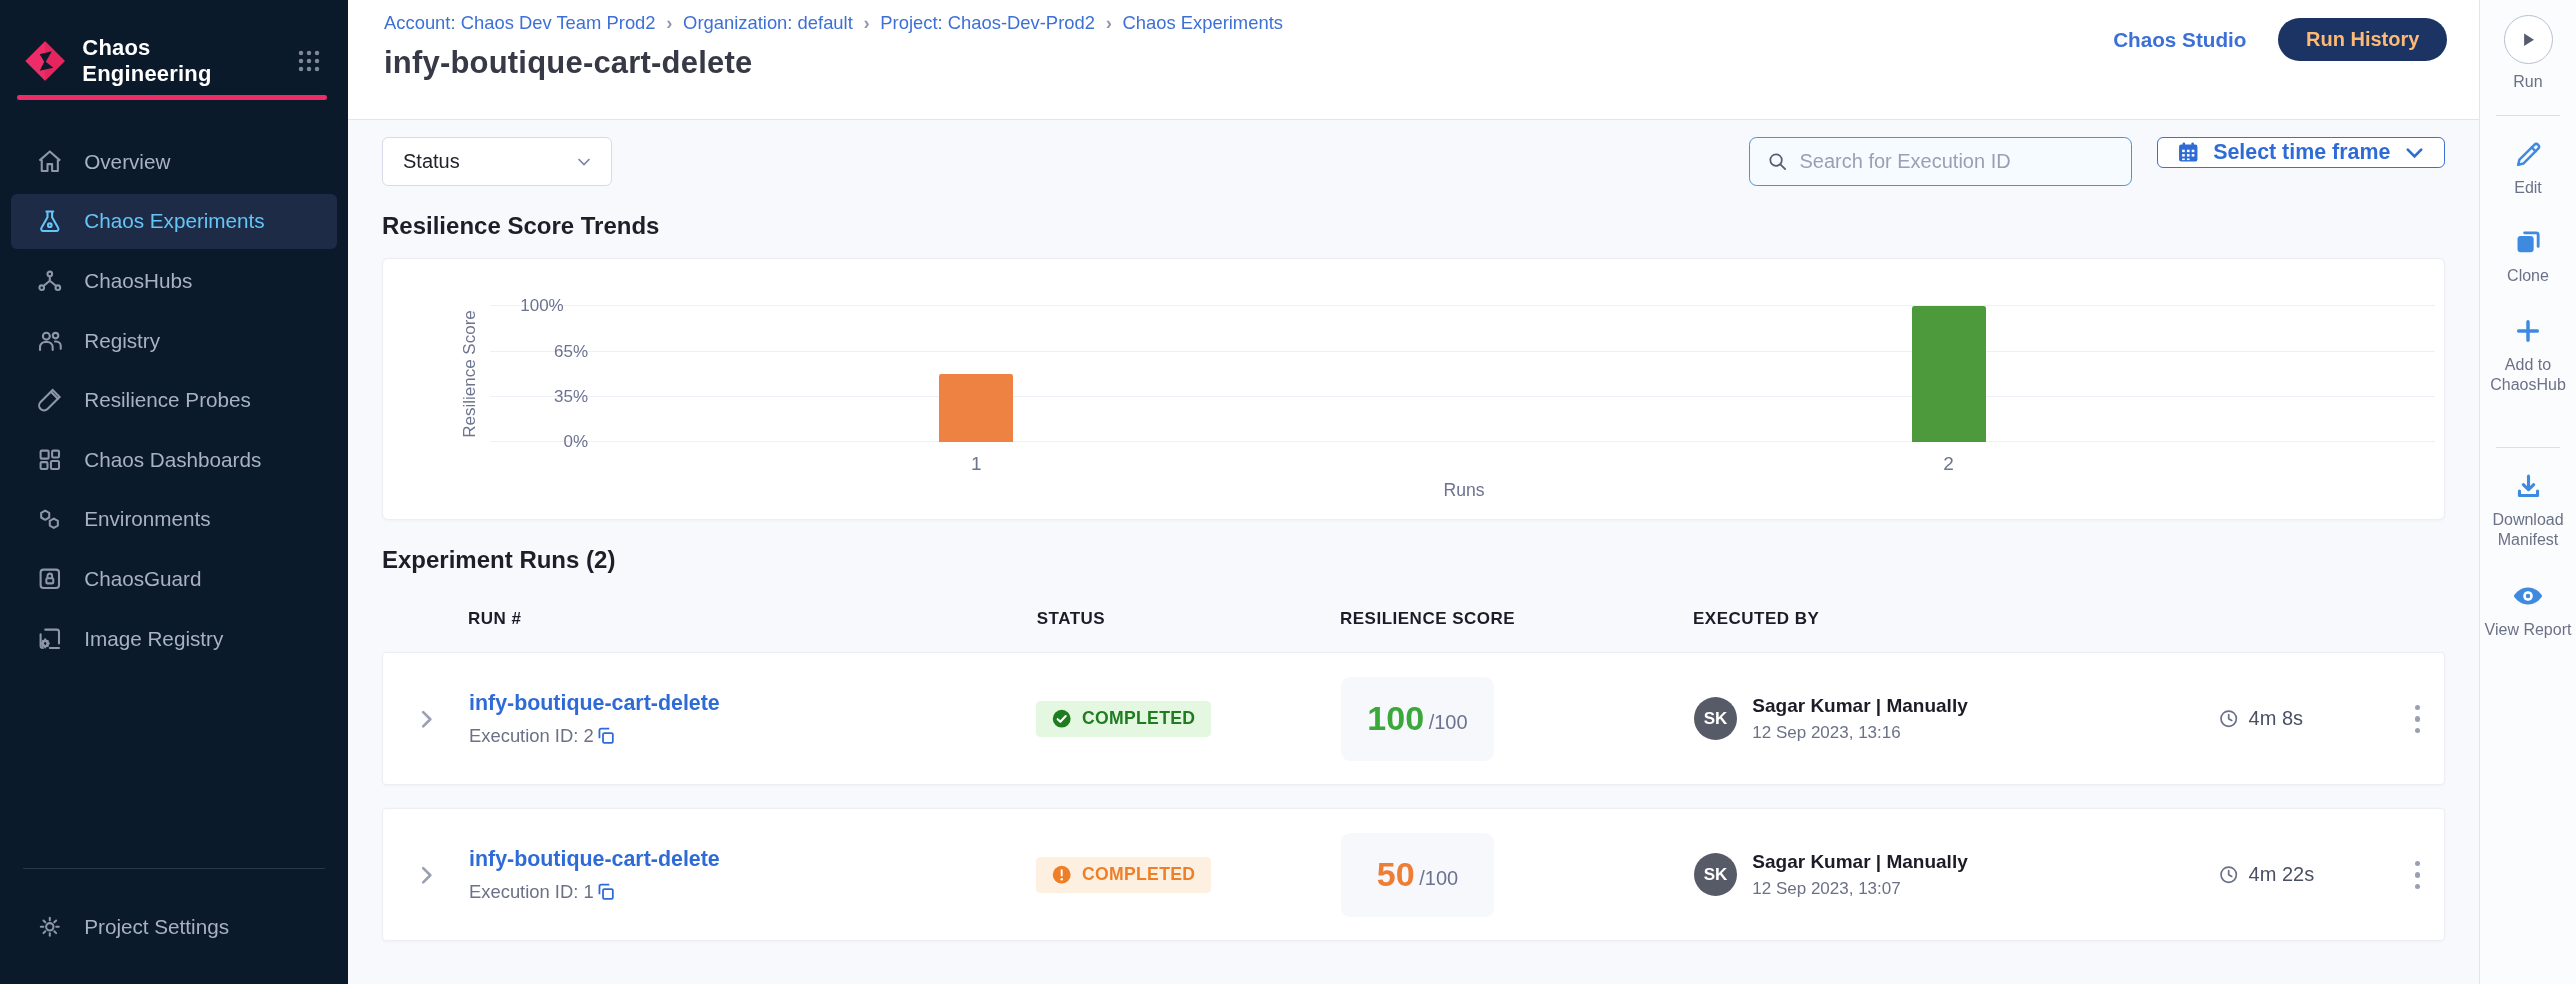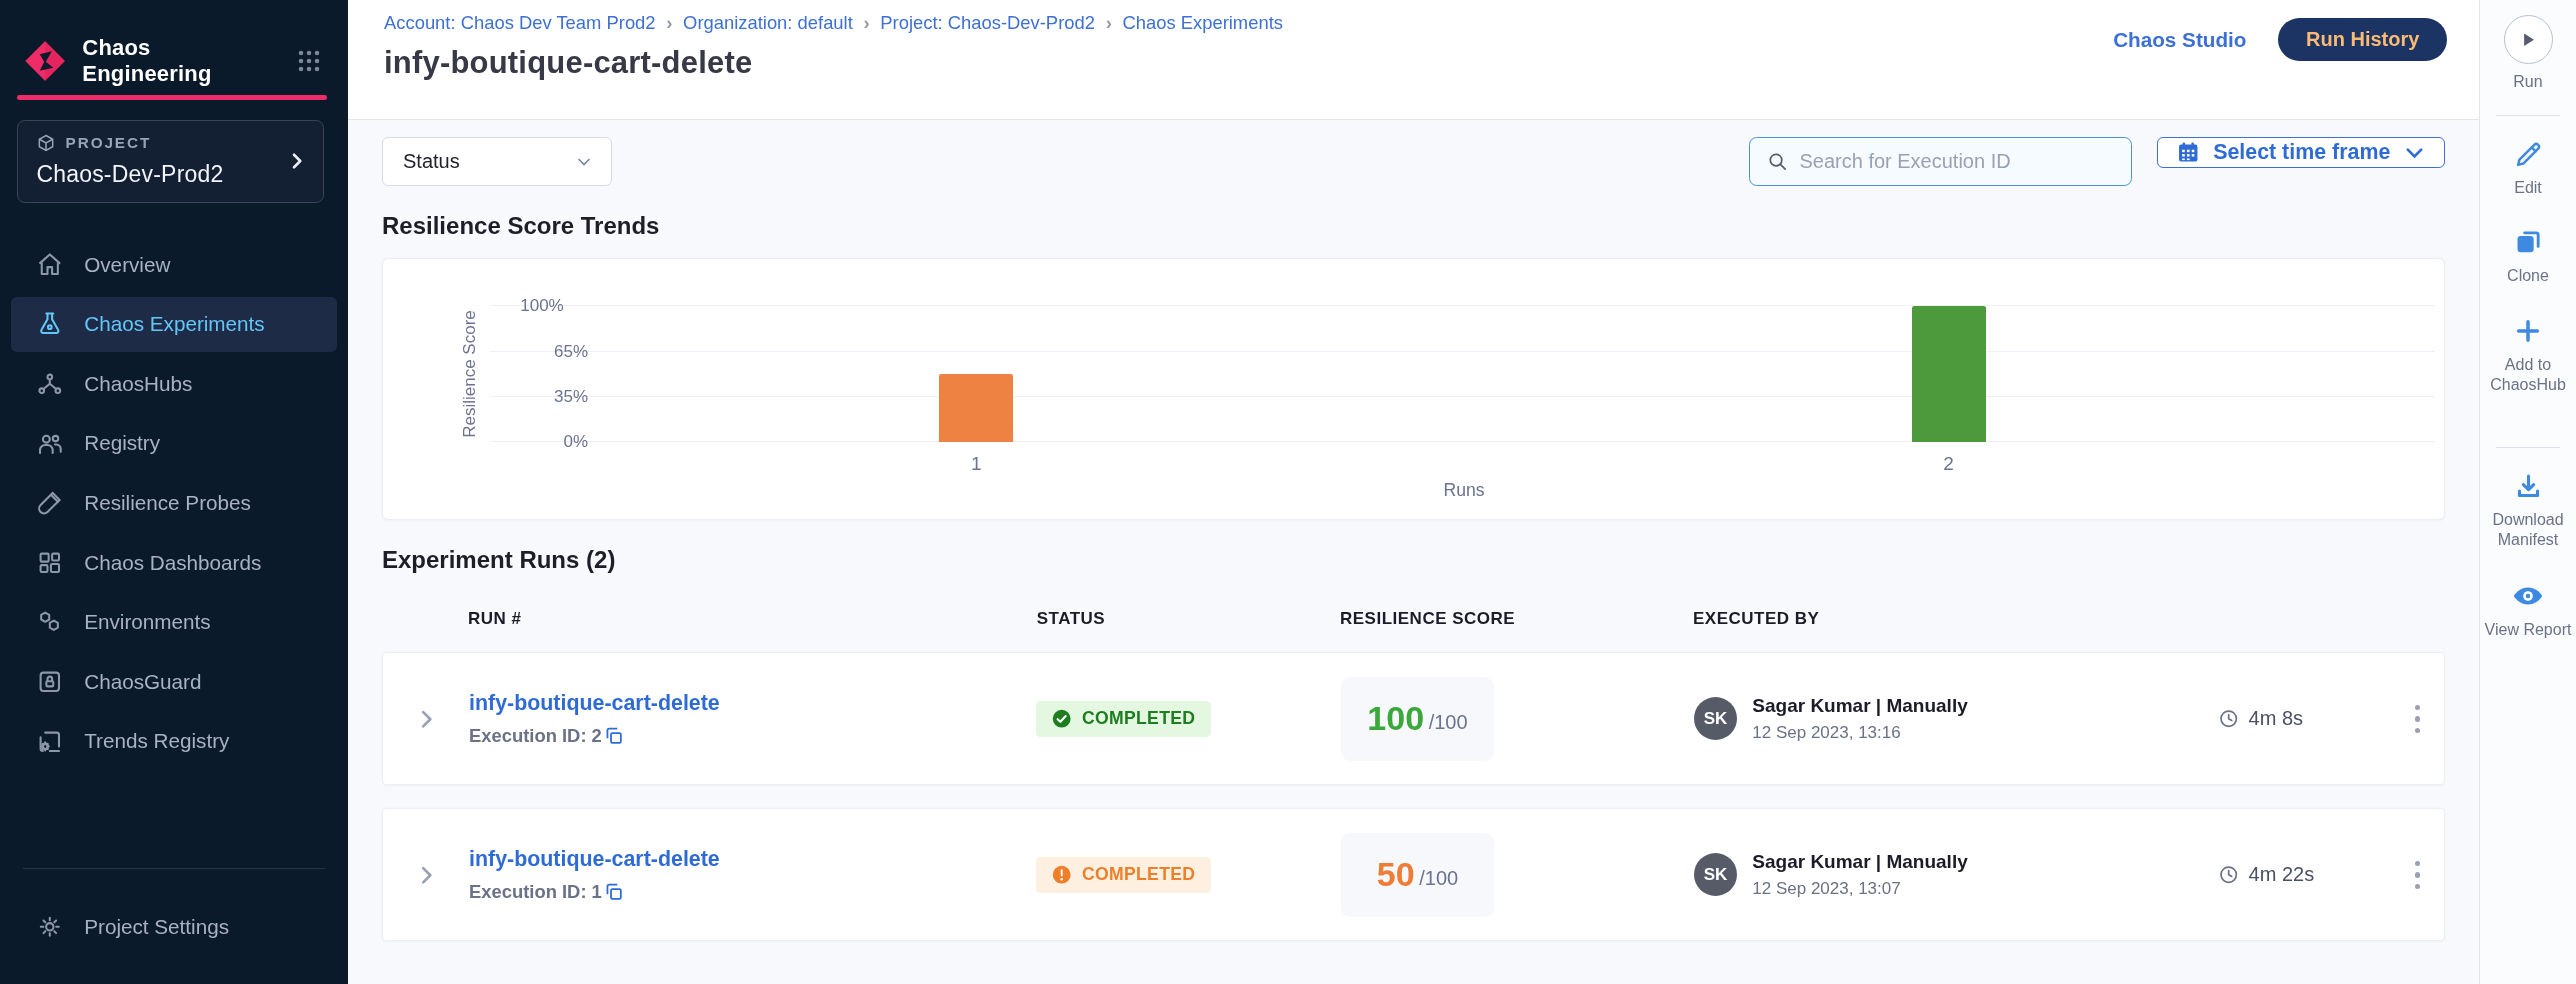--- a/index.html
+++ b/index.html
@@ -117,19 +117,6 @@
       <div class="brand-underline"></div>
     </div>
 
-    <div class="project-card">
-      <div class="project-label">
-        <svg width="20" height="20" viewBox="0 0 24 24" fill="none" stroke="#98a2b9" stroke-width="1.8">
-          <path d="M12 3l8 4.5v9L12 21l-8-4.5v-9L12 3z"></path>
-            <path d="M4 7.5l8 4.5 8-4.5M12 12v9"></path>
-        </svg>
-        <span>PROJECT</span>
-      </div>
-      <div class="project-name">Chaos-Dev-Prod2</div>
-      <svg class="project-chevron" width="21.4" height="21.4" viewBox="0 0 24 24" fill="none" stroke="#e8ecf4" stroke-width="3" stroke-linecap="round" stroke-linejoin="round">
-          <path d="M9 5l7 7-7 7"></path>
-        </svg>
-    </div>
 
     <nav class="nav">
       <div class="nav-item">

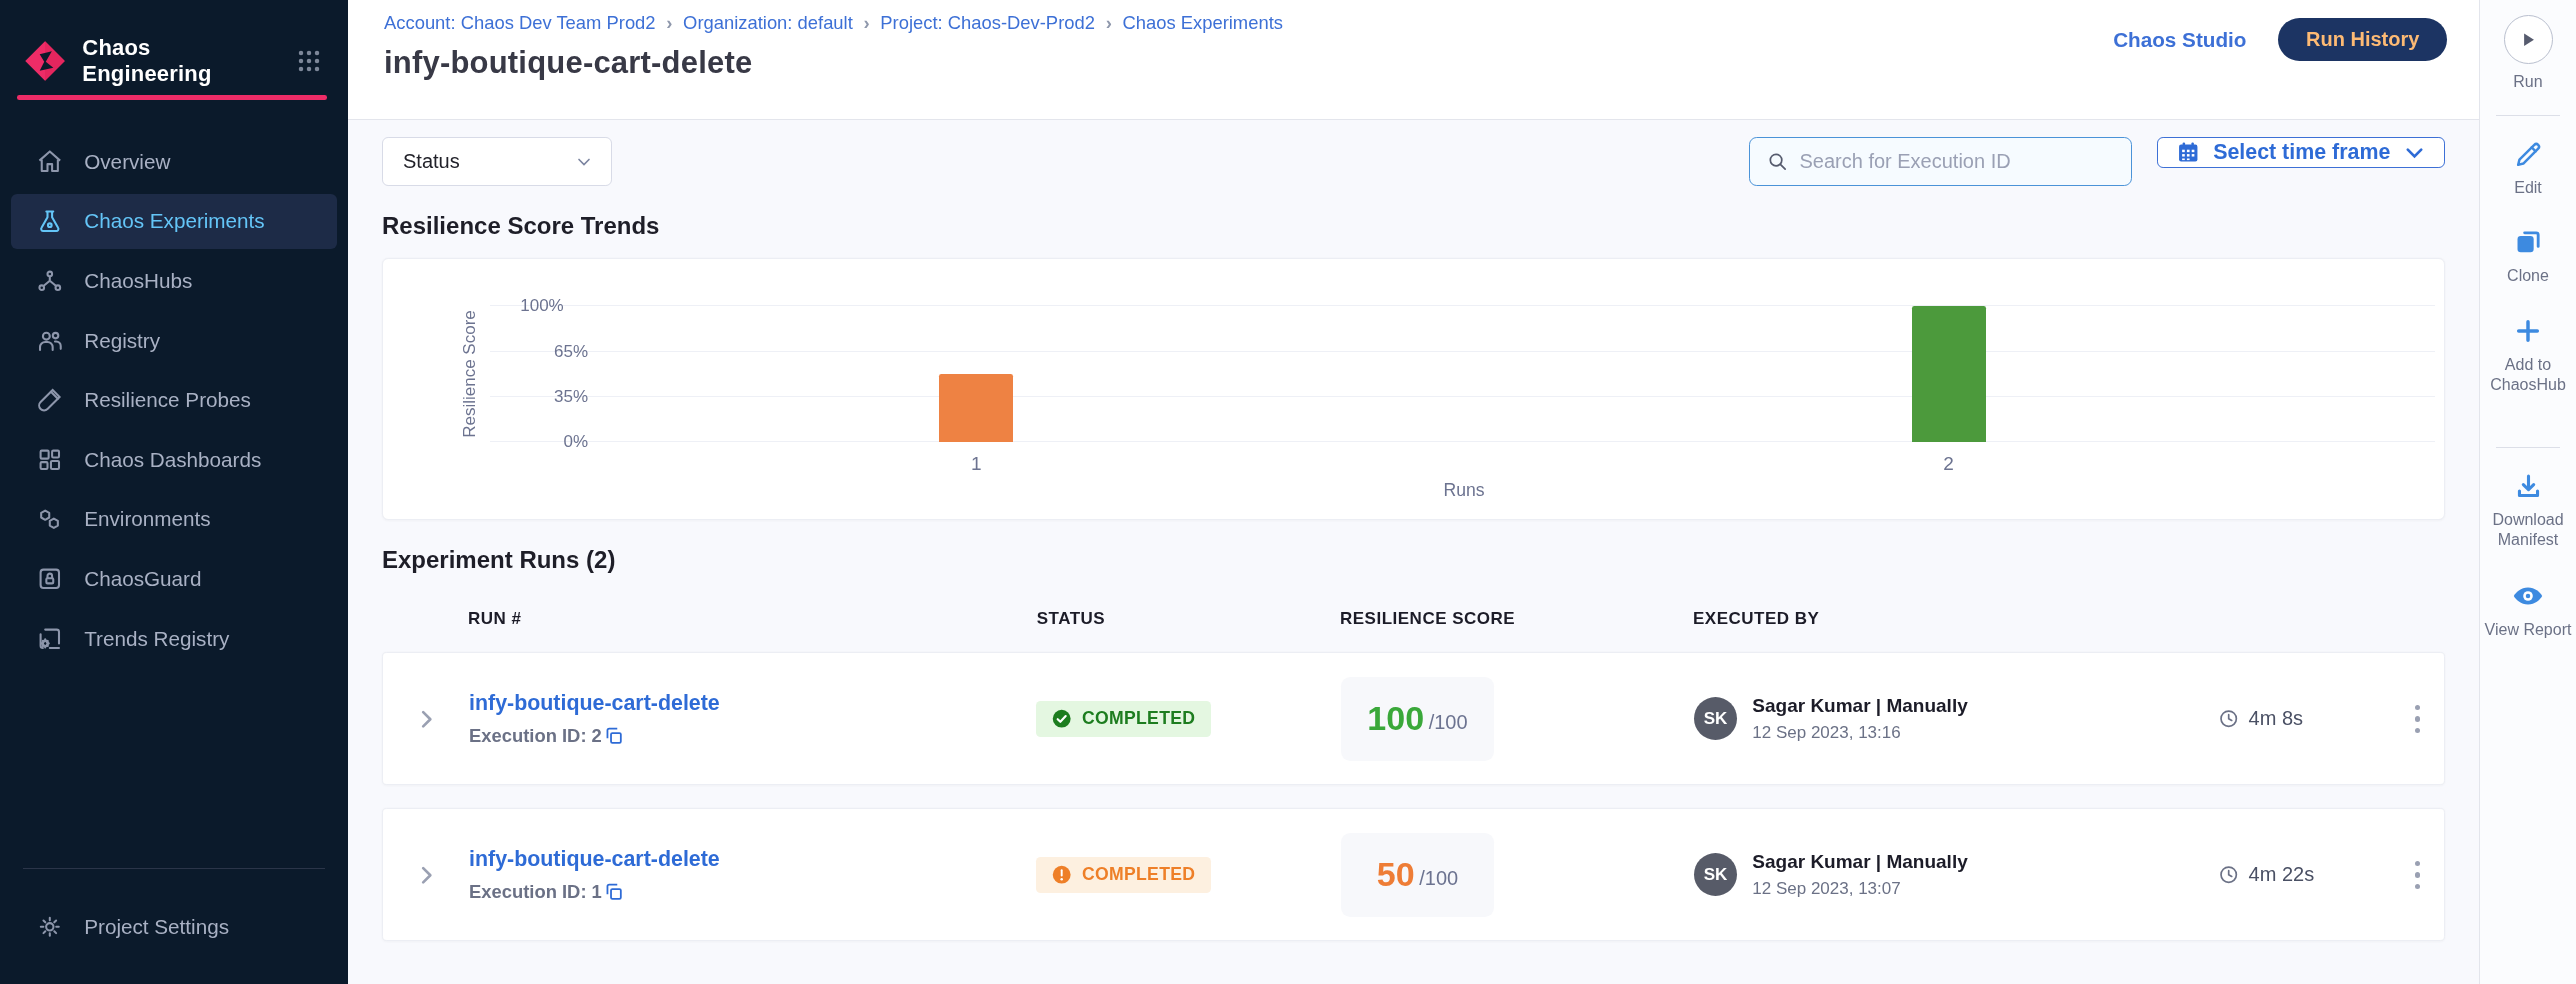--- a/index.html
+++ b/index.html
@@ -207,7 +207,7 @@
               <path d="M8 12.4v1.2M8 18.4v1.2M4.9 16h1.2M9.9 16h1.2M5.8 13.8l.9.9M9.3 17.3l.9.9M10.2 13.8l-.9.9M6.7 17.3l-.9.9"></path>
             </svg>
         </span>
-        <span>Trends Registry</span>
+        <span>Image Registry</span>
       </div>
     </nav>
 

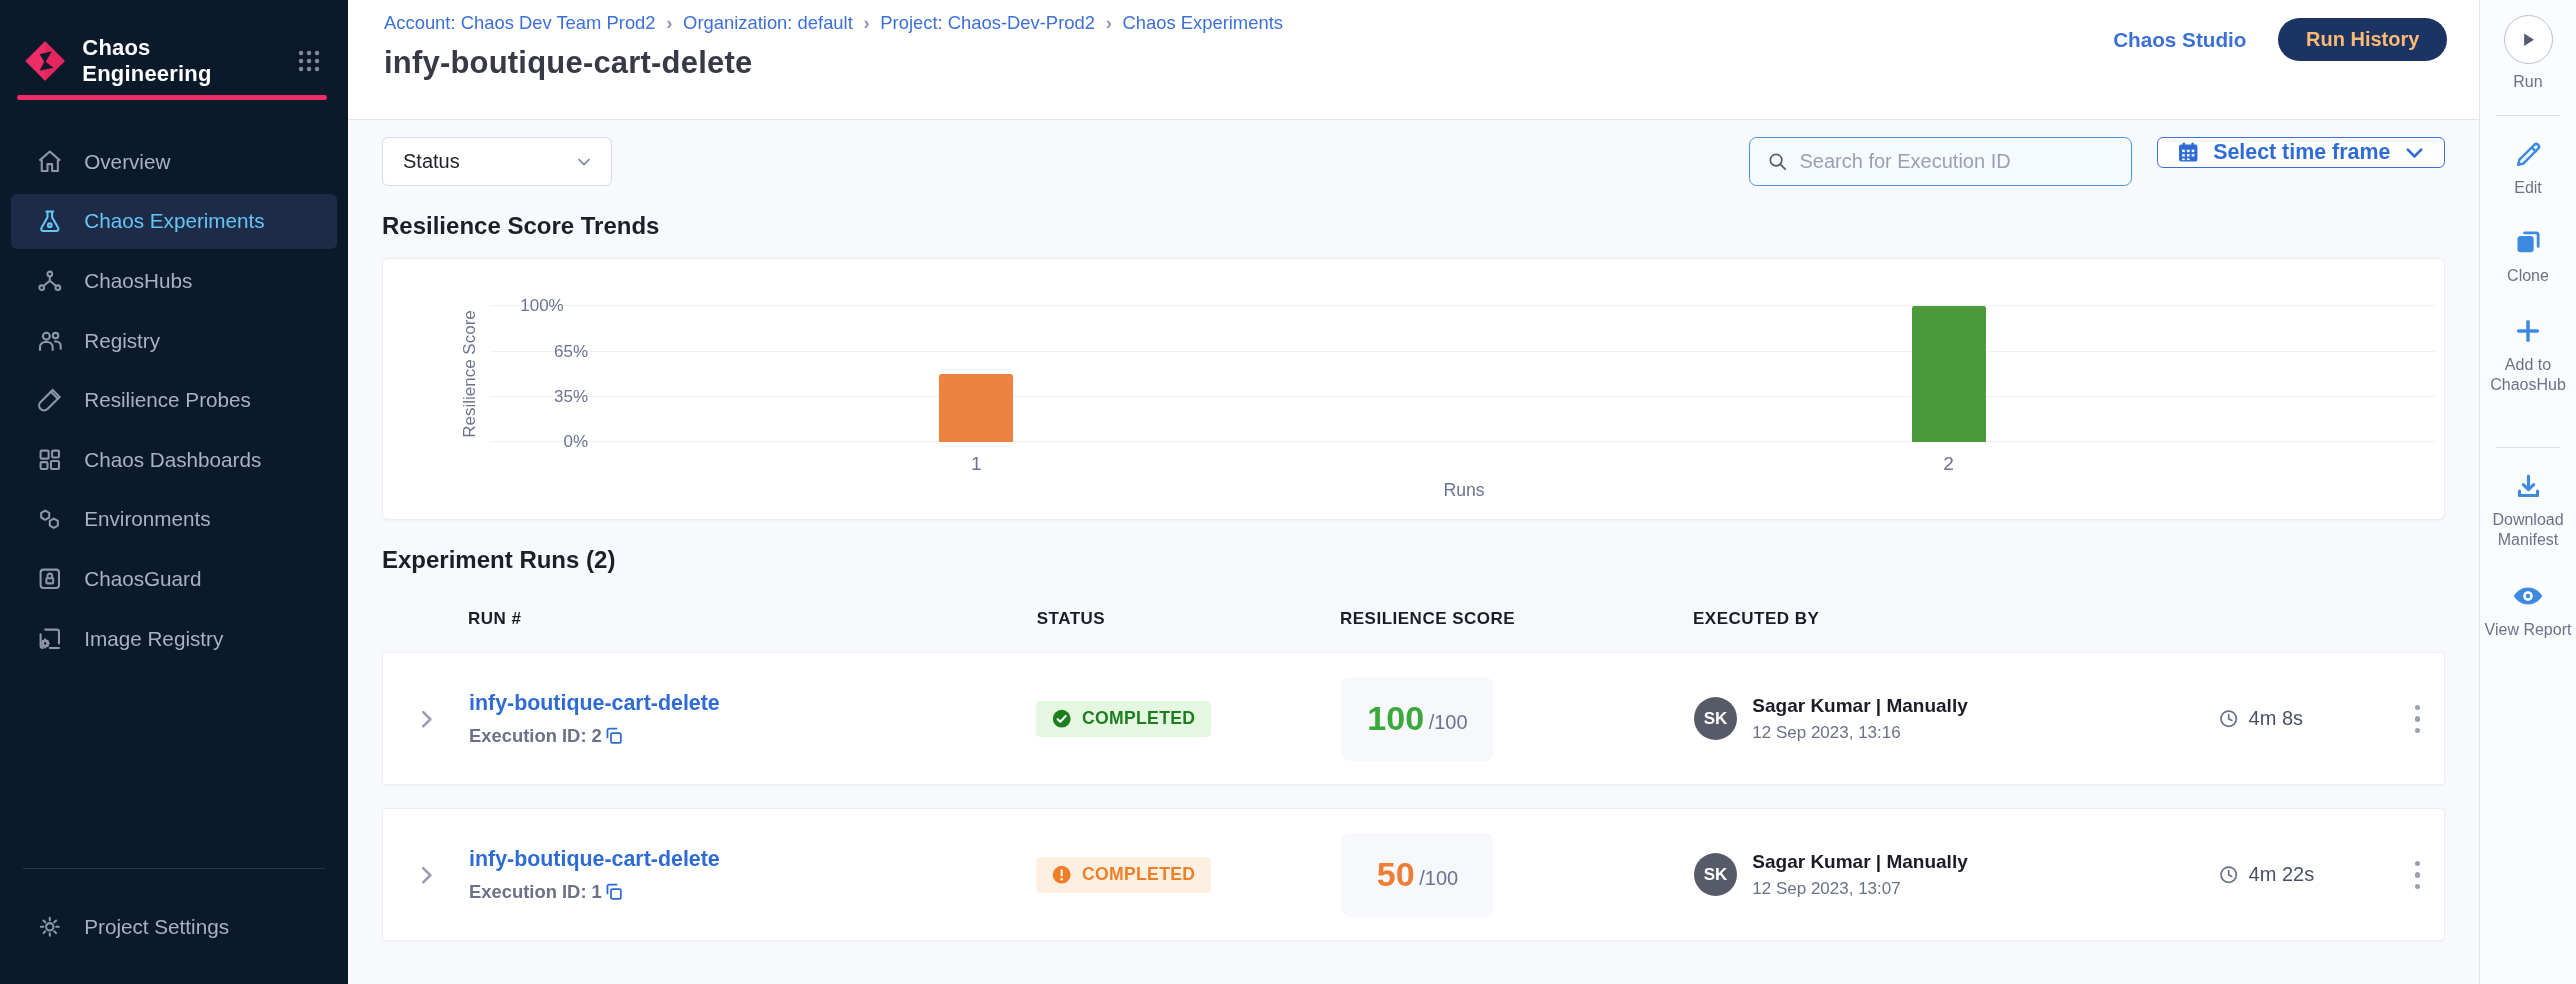--- a/index.html
+++ b/index.html
@@ -64,7 +64,7 @@
   .run-row { margin-top:23px; height:133px; background:#fff; border:0.8px solid #eceef4; border-radius:4.6px; box-shadow:0 0.8px 2.3px rgba(40,41,61,.04); }
   .row-chevron { display:flex; justify-content:center; cursor:pointer; }
   .run-name { color:#2e6bd6; font-size:21.4px; font-weight:700; cursor:pointer; }
-  .exec-line { margin-top:9.2px; display:flex; align-items:center; gap:1px; color:#6b7186; font-size:18.4px;font-weight:bold; }
+  .exec-line { margin-top:9.2px; display:flex; align-items:center; gap:1px; color:#6b7186; font-size:18.4px; }
   .badge { display:inline-flex; align-items:center; gap:9.2px; padding:7.7px 15.3px; border-radius:4.6px; font-size:17.6px; font-weight:700; letter-spacing:0.3px; margin-left:9.2px; }
   .badge.success { background:#e4f7e1; color:#1d7d1f; }
   .badge.warning { background:#fdf0e0; color:#ee7f28; }

